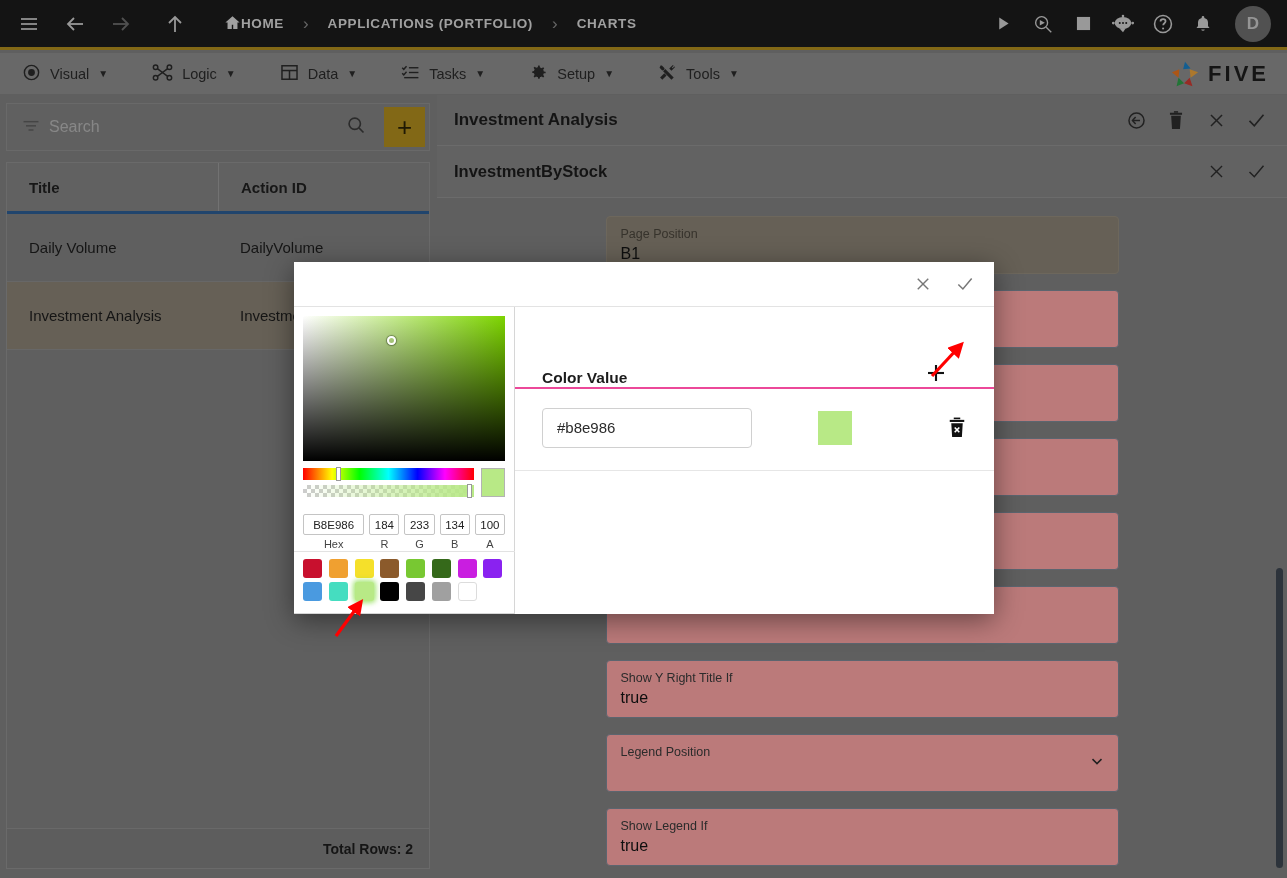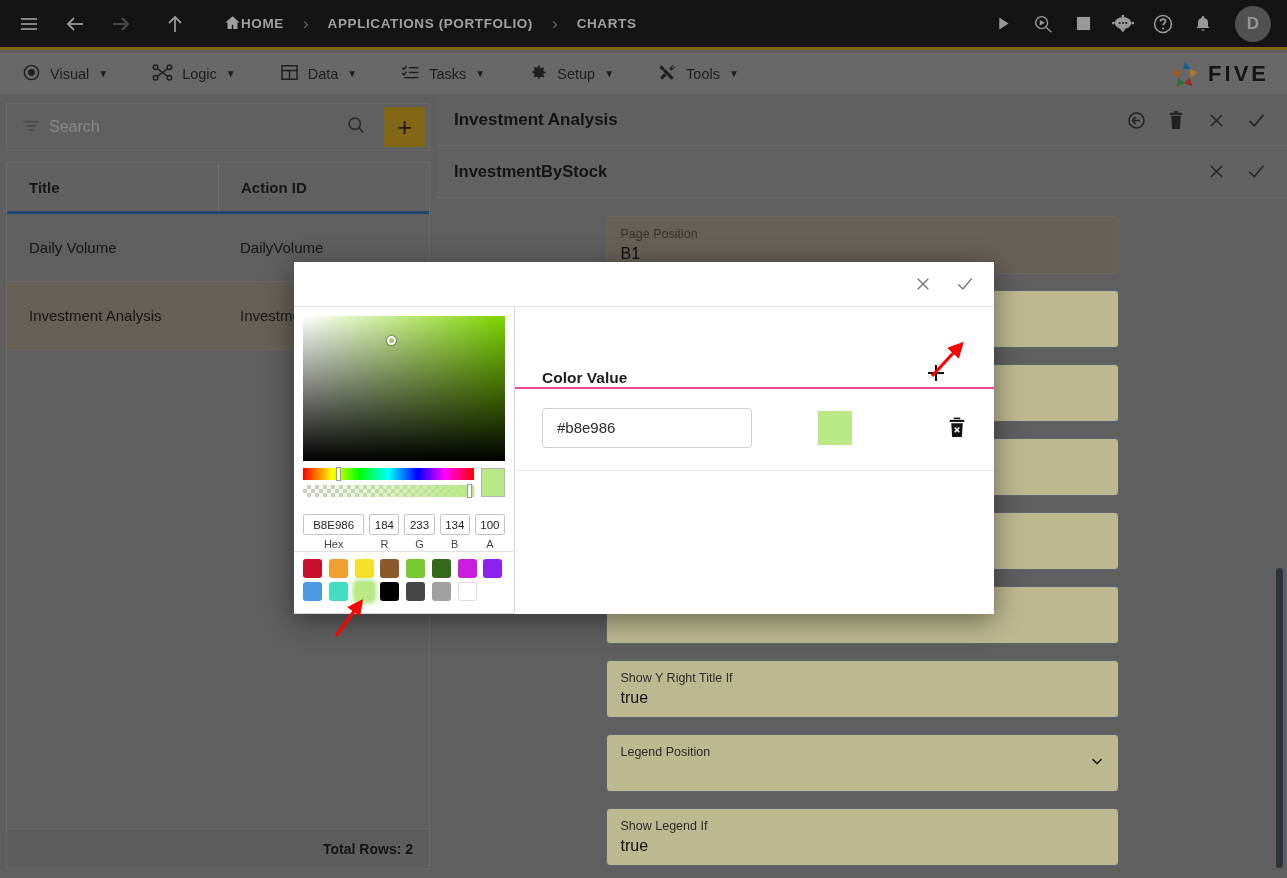--- a/index.html
+++ b/index.html
@@ -137,7 +137,7 @@
   .field {
     position: relative;
     width: 513px; margin: 0 auto 16px auto; height: 58px;
-    background: #fef9c3; border: 1px solid #7c8996; border-radius: 4px;
+    background: #fca5a5; border: 1px solid #7c8996; border-radius: 4px;
     padding: 9px 14px 0 14px;
   }
   .field.first { background: #8a8274; border-color: #948c7d; }

